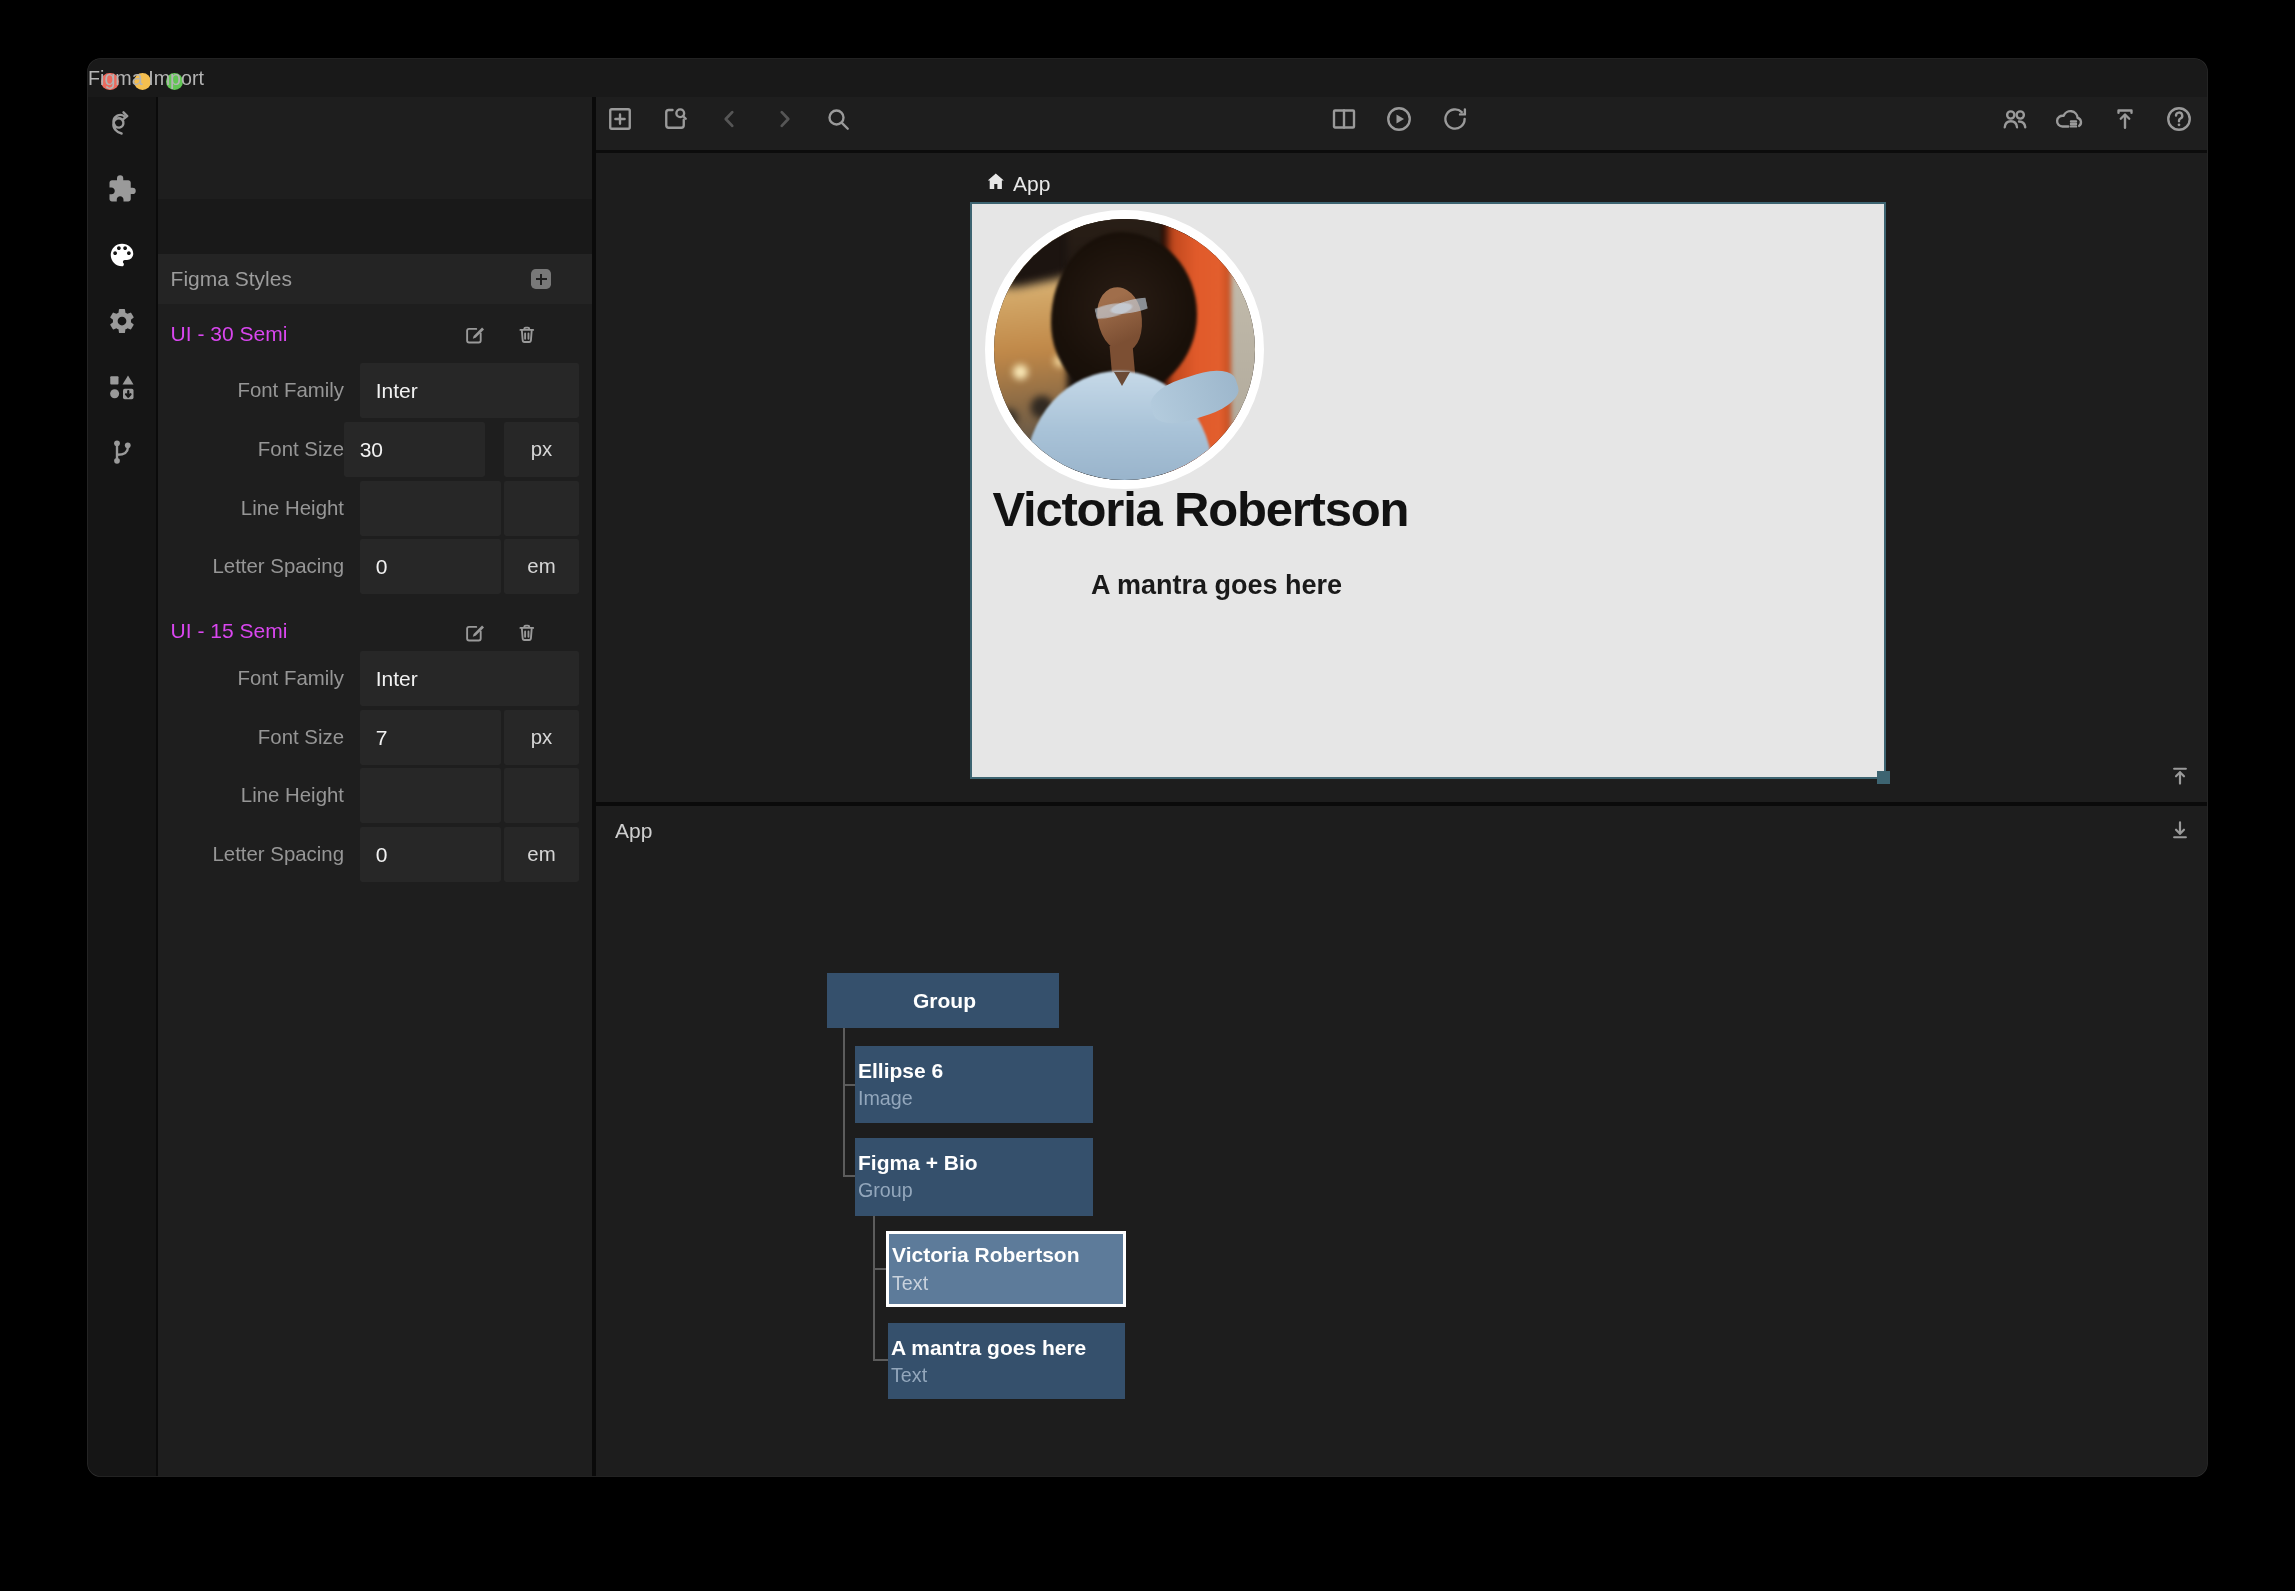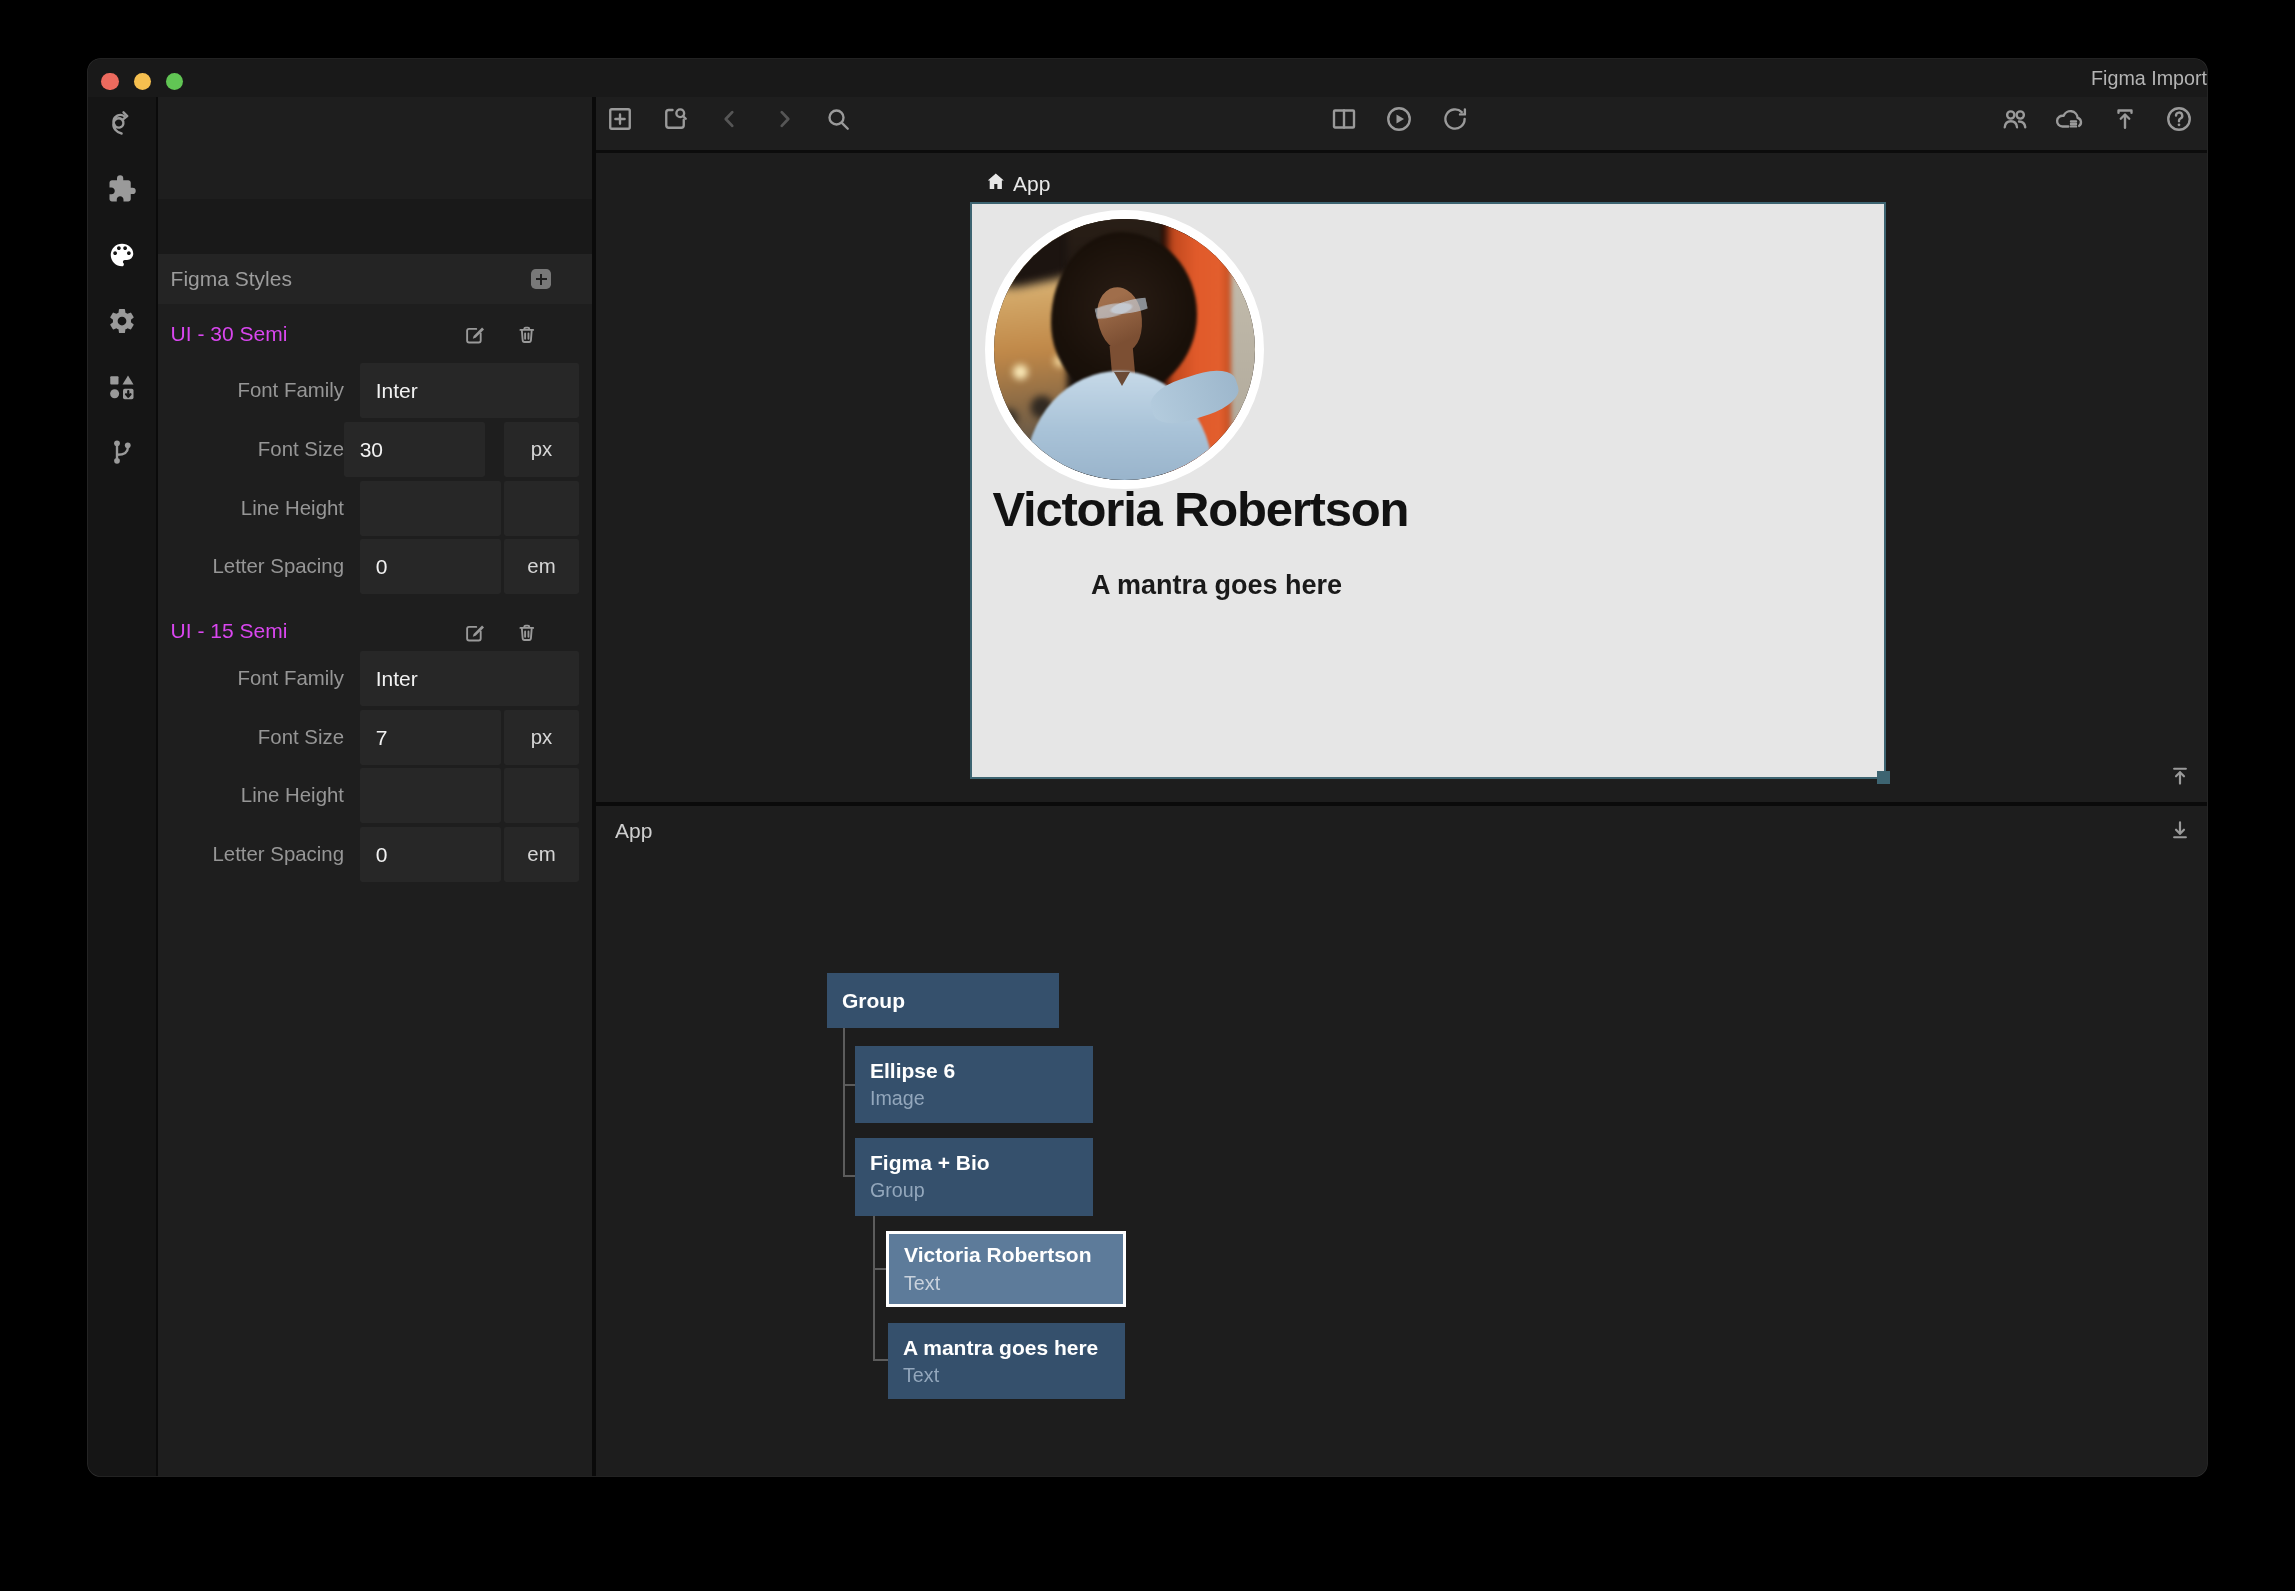--- a/index.html
+++ b/index.html
@@ -10,7 +10,7 @@
   
   #titlebar{position:absolute;left:0;top:0;width:100%;height:38px;background:#191919;border-bottom:0.8px solid #0c0c0c;}
   .tl{position:absolute;top:14px;width:17.3px;height:17.3px;border-radius:50%;}
-  #titletext{position:absolute;left:0;right:0;top:0;height:38px;line-height:39px;text-align:right;
+  #titletext{position:absolute;left:0;right:0;top:0;height:38px;line-height:39px;text-align:left;
     color:#b4b4b4;font-size:19.7px;}
   
   #rail{position:absolute;left:0;top:38px;width:68px;bottom:0;background:#151515;border-right:2.4px solid #0a0a0a;}

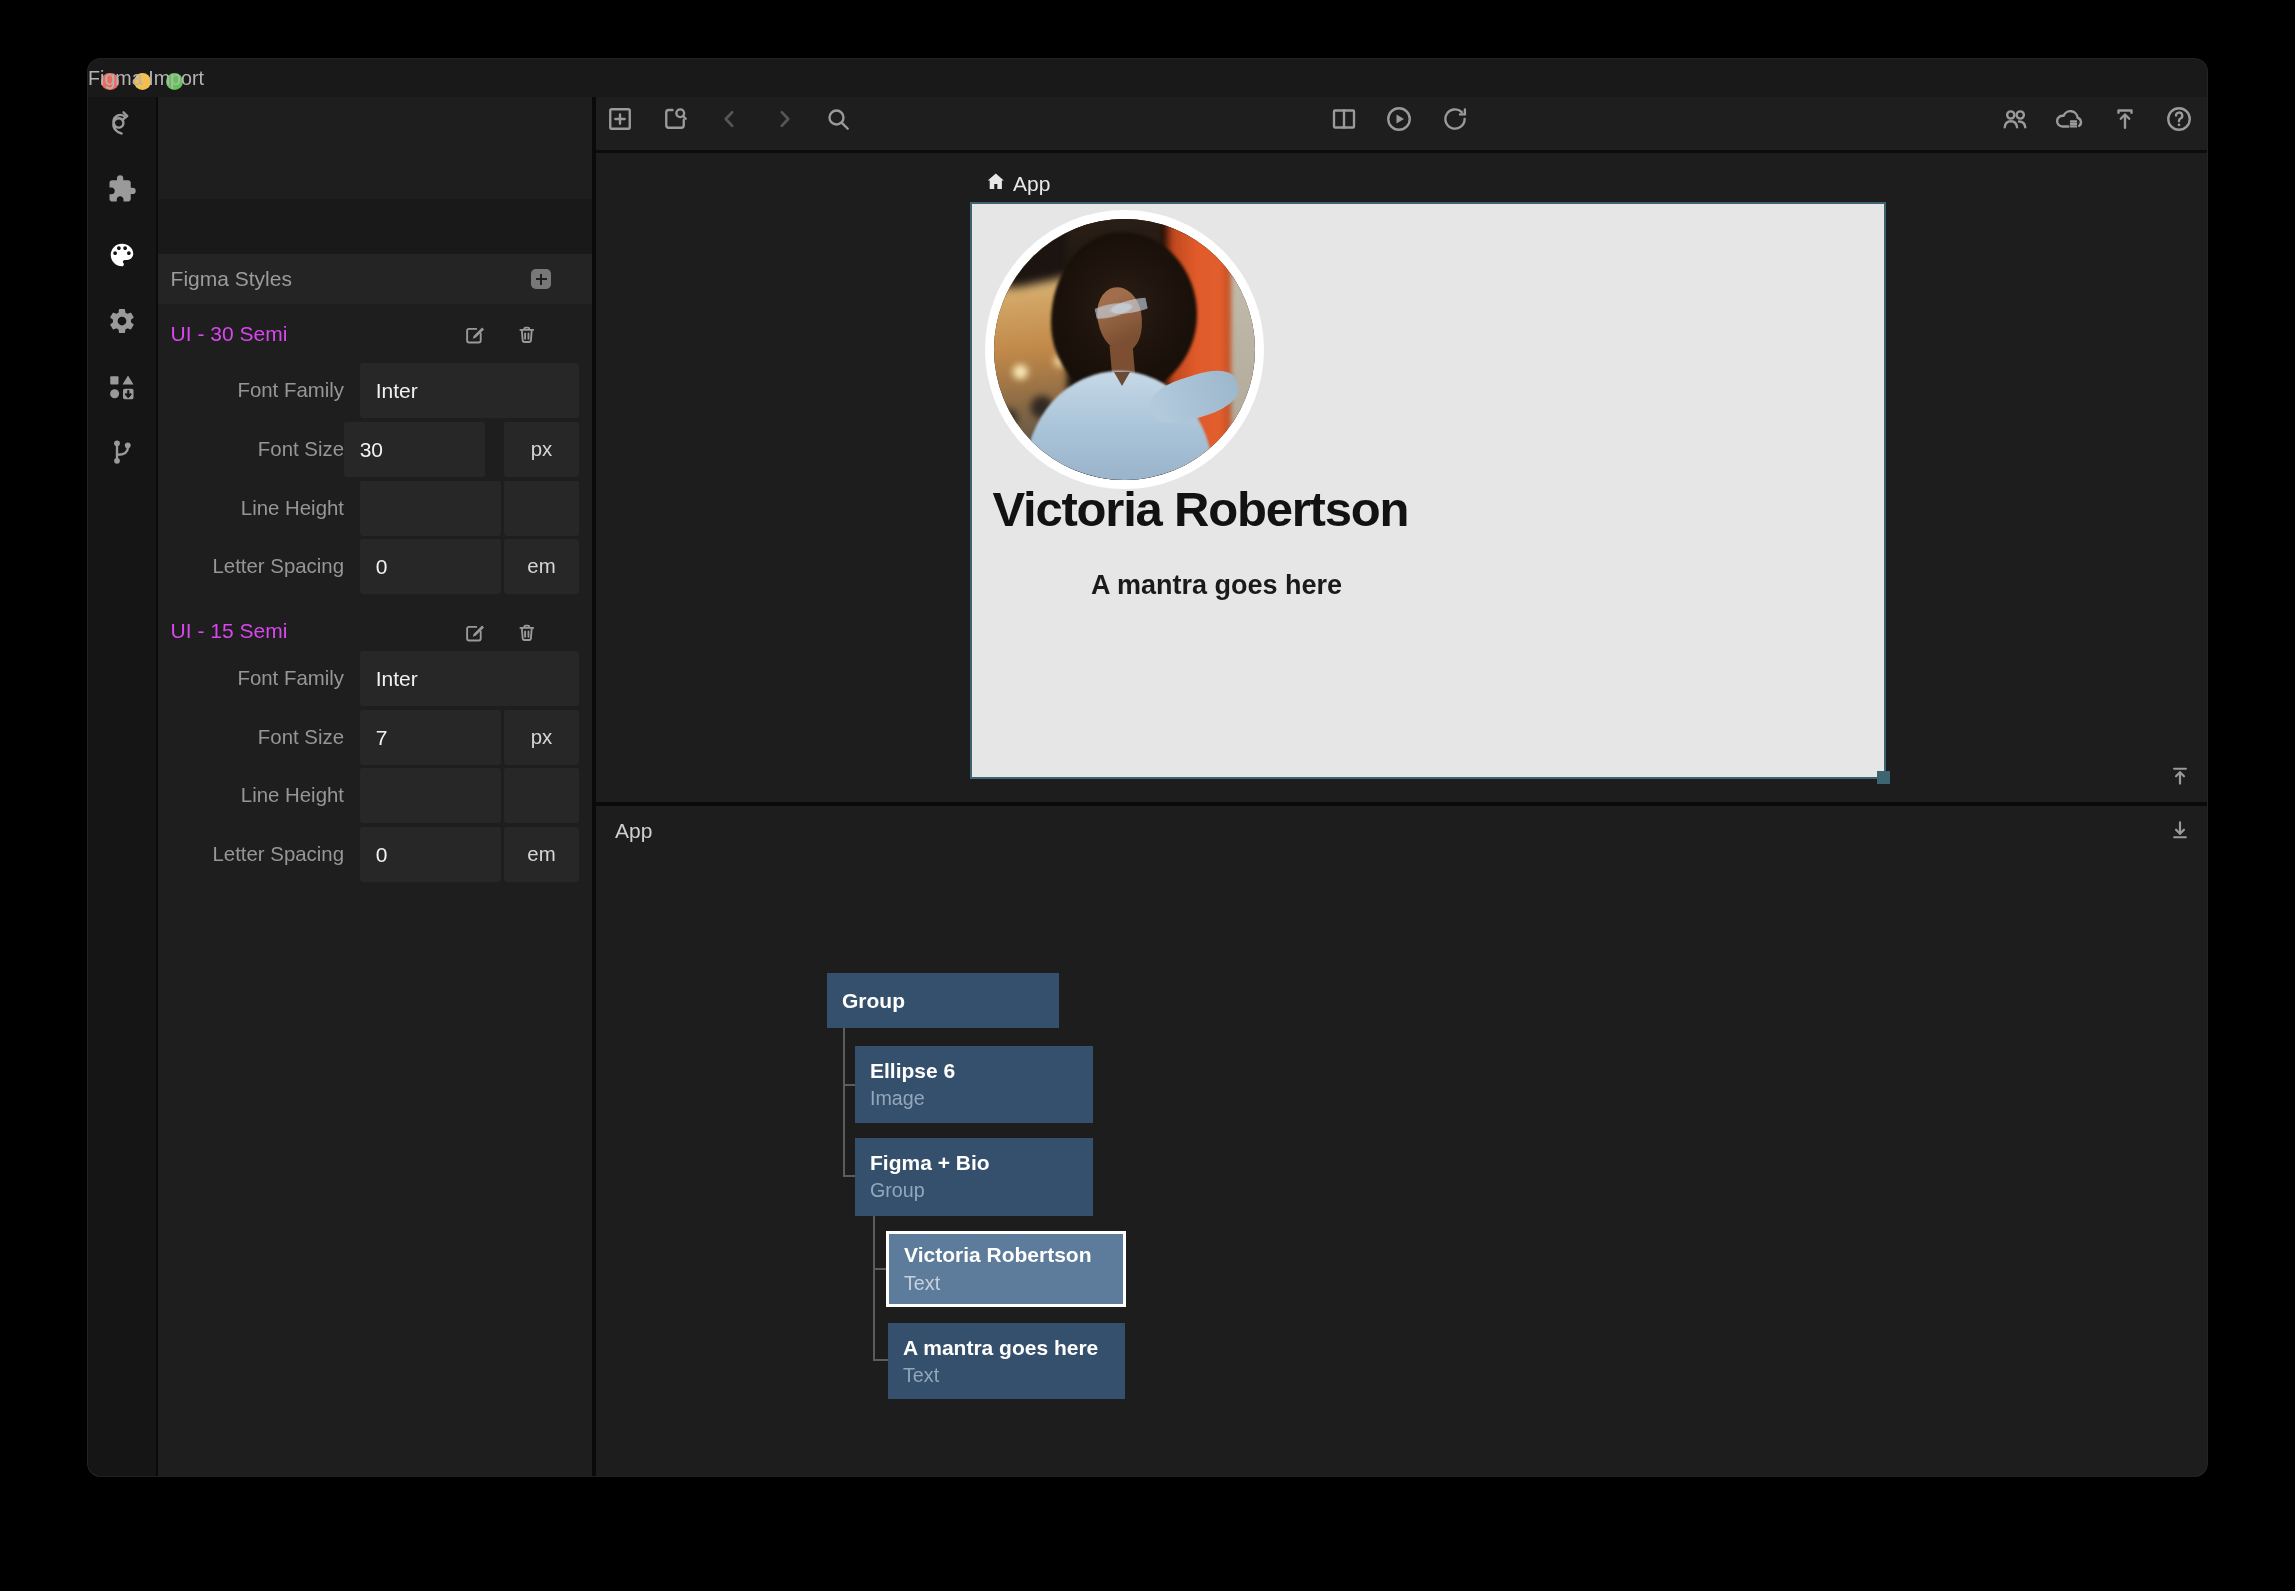--- a/index.html
+++ b/index.html
@@ -83,7 +83,7 @@
   #hdiv{position:absolute;left:508px;top:743px;right:0;height:3.9px;background:#0a0a0a;}
   #bottom{position:absolute;left:508px;top:747px;right:0;bottom:0;background:#1d1d1d;}
   #bottomtitle{position:absolute;left:19px;top:12.6px;color:#cfcfcf;font-size:21px;}
-  .tnode{position:absolute;background:#35506c;box-sizing:border-box;padding-left:15px;color:#fff;}
+  .tnode{position:absolute;background:#35506c;box-sizing:border-box;padding-left:3px;color:#fff;justify-content:center;}
   .tnode .tt{font-size:21px;font-weight:600;color:#fff;}
   .tnode .ts{font-size:19.7px;color:#93a7bc;margin-top:4.7px;}
   .tnode.sel{background:#5d7b9a;border:3.1px solid #fff;}

